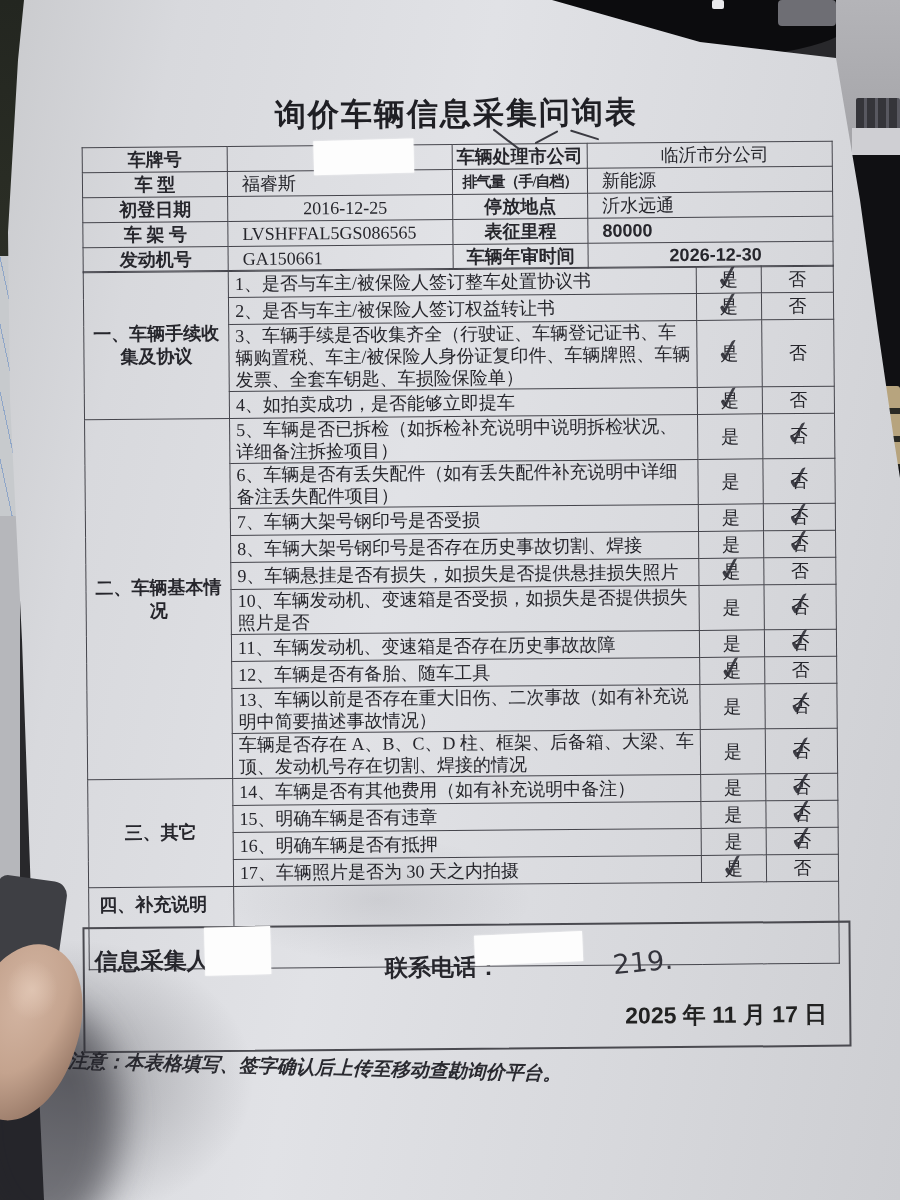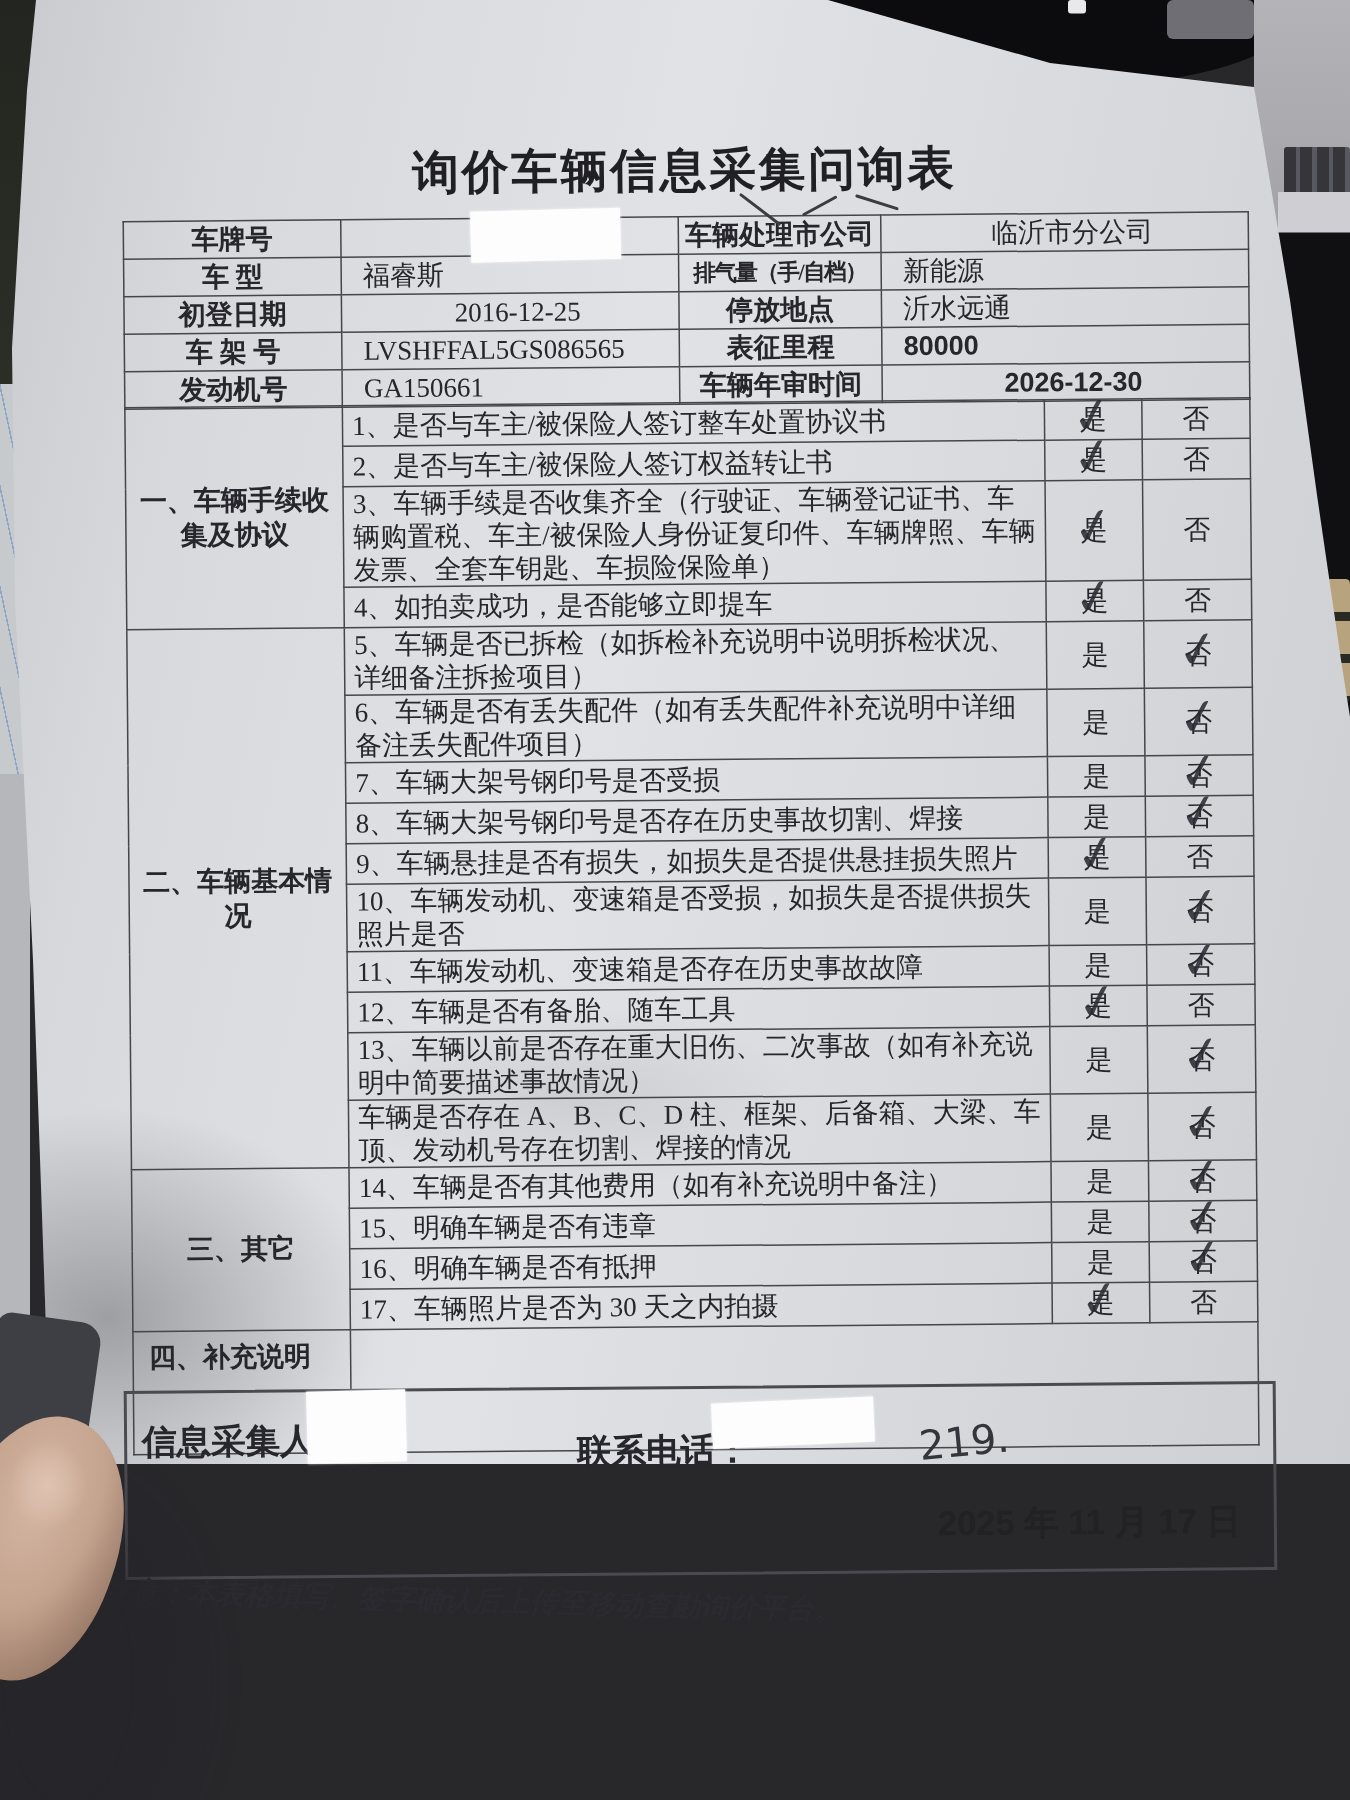--- a/index.html
+++ b/index.html
@@ -24,7 +24,7 @@
 
   
   .paper{
-    position:absolute;left:0;top:0;width:900px;height:976px;
+    position:absolute;left:0;top:0;width:900px;height:1200px;
     clip-path:polygon(24px 0,552px 0,700px 42px,836px 58px,860px 200px,878px 330px,894px 440px,900px 478px,900px 1200px,44px 1200px,34px 980px,22px 640px,10px 400px,8px 232px,18px 60px);
     background:
       radial-gradient(ellipse 260px 200px at 8% 90%, rgba(20,20,26,.30), transparent 70%),

